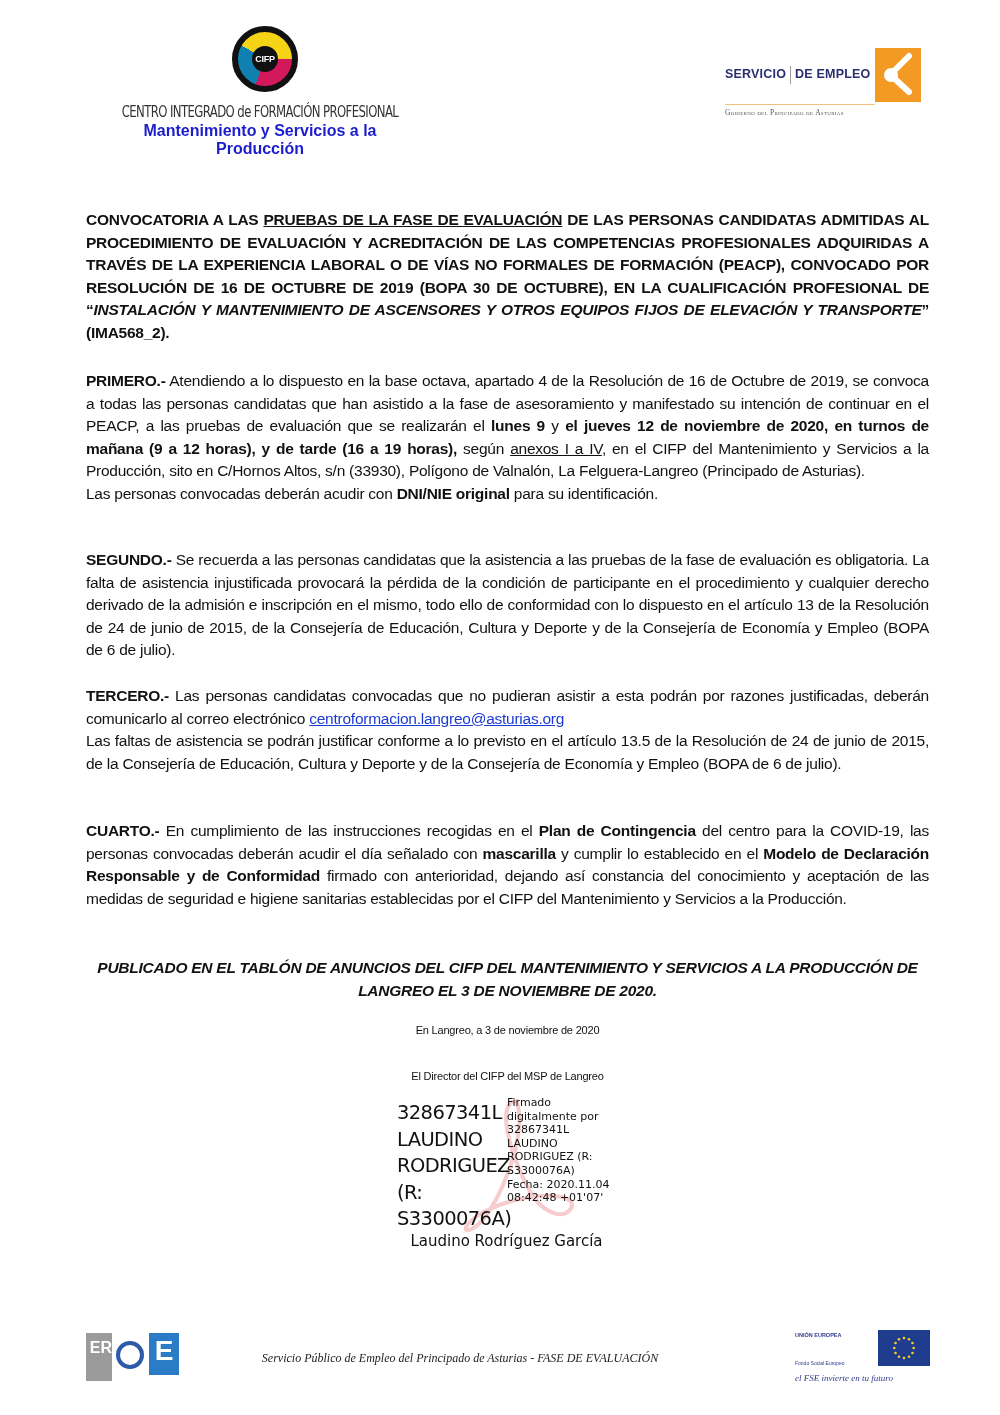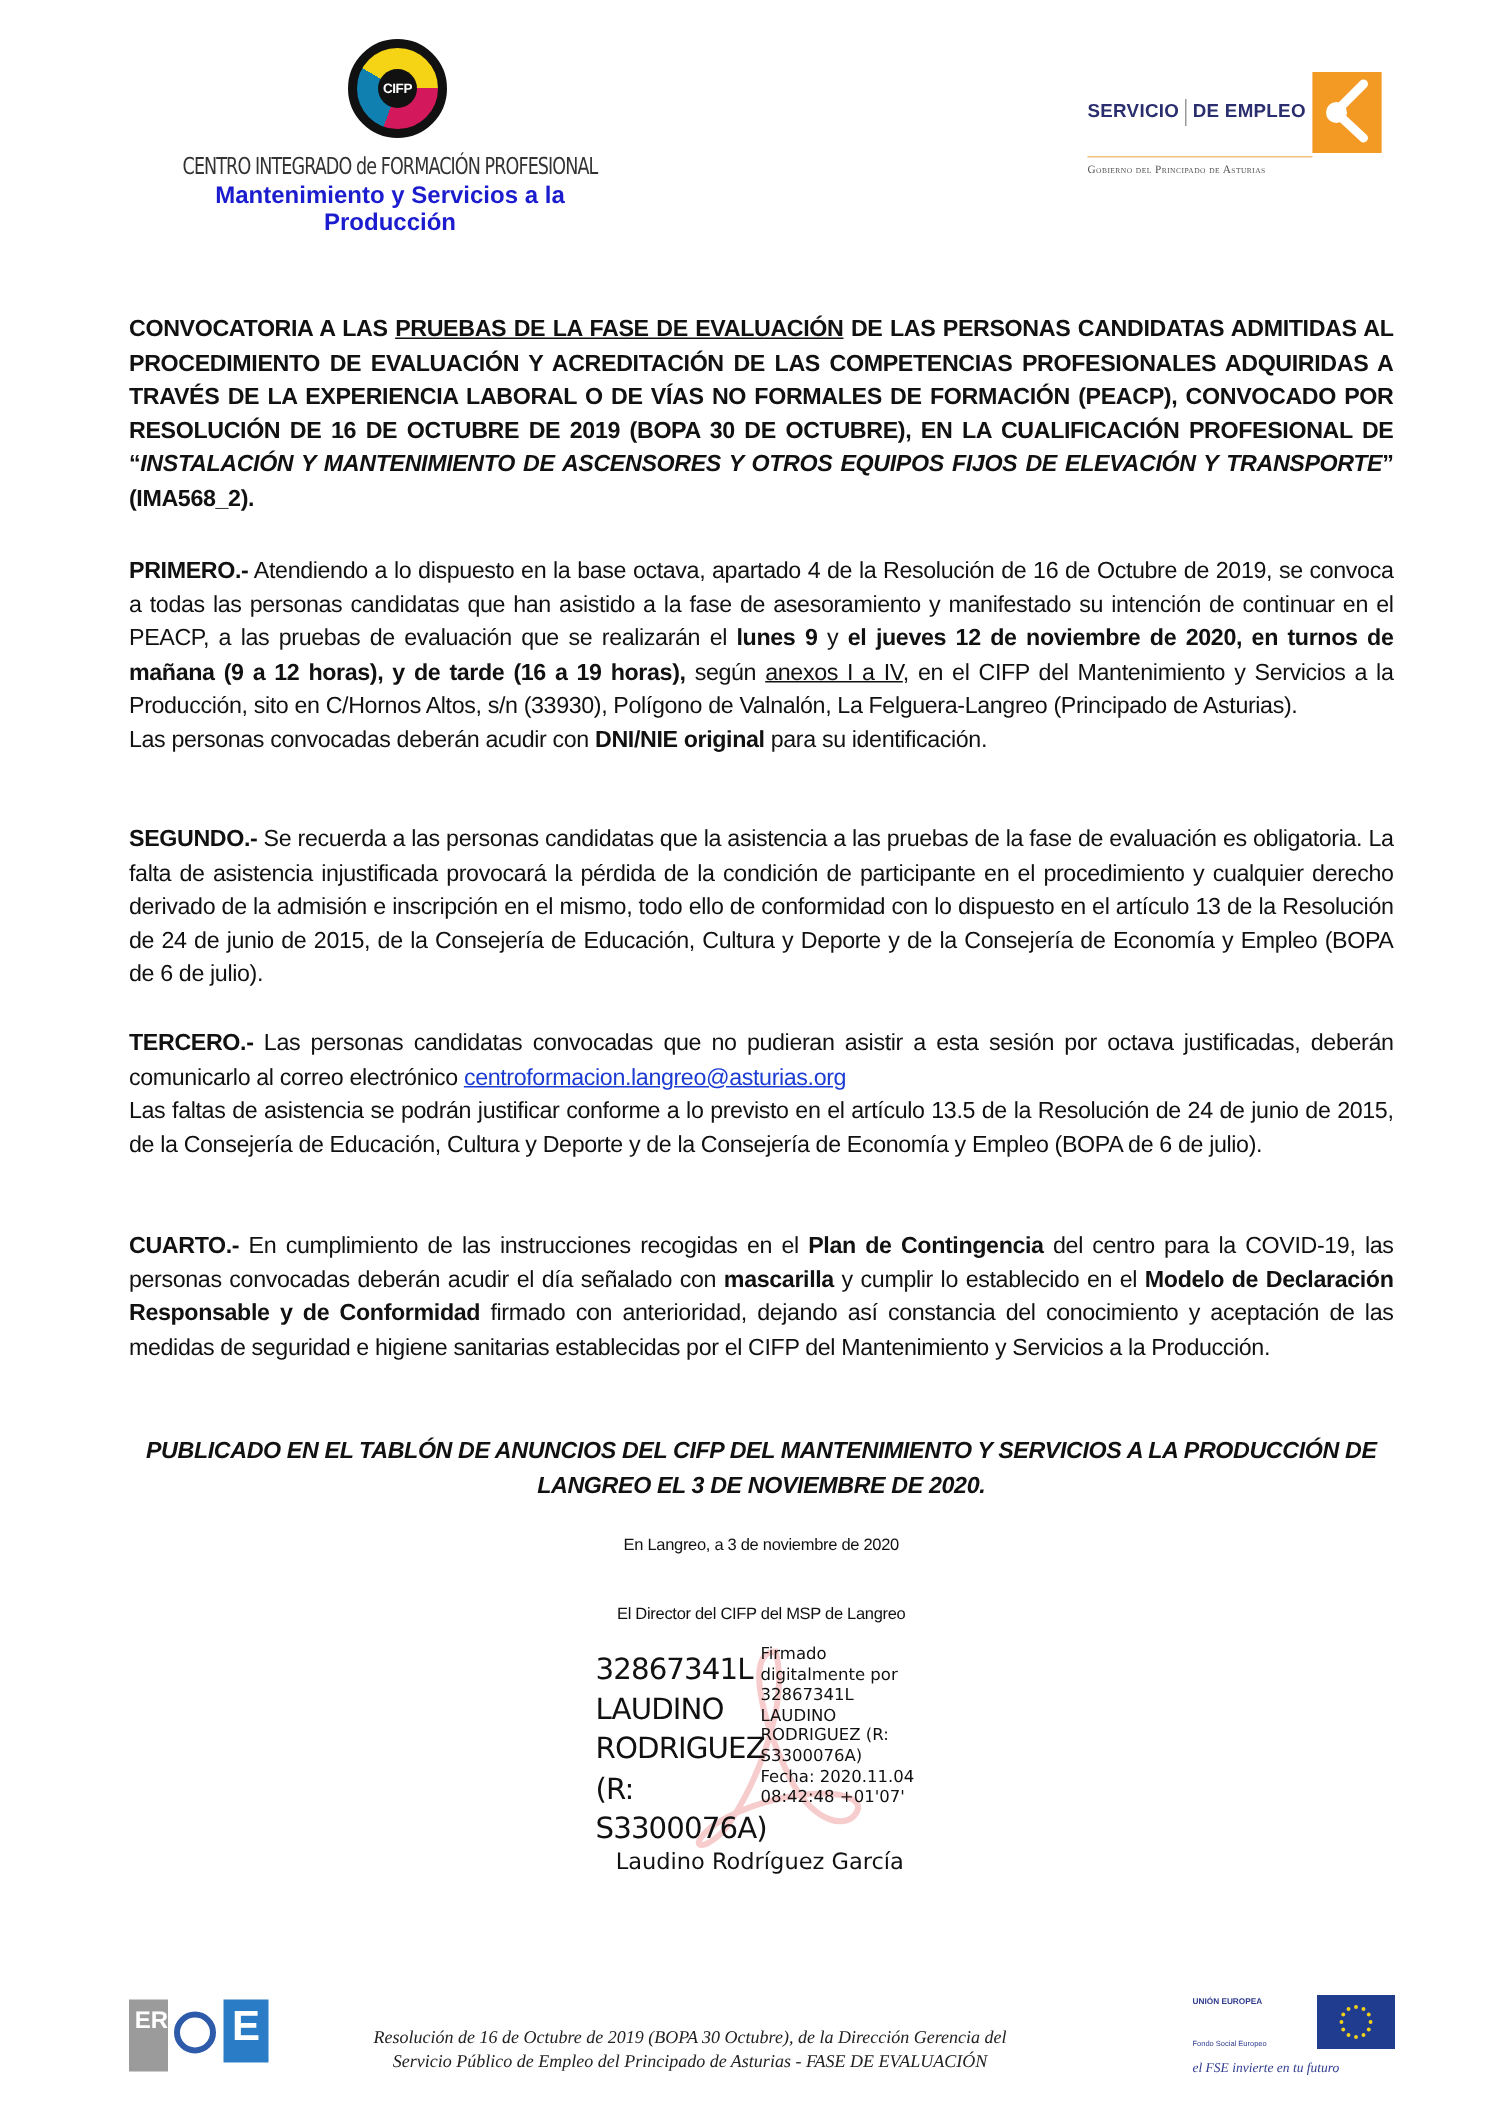--- a/index.html
+++ b/index.html
@@ -114,7 +114,7 @@
   <div class="text p2"><b>SEGUNDO.-</b><span> Se recuerda a las personas candidatas que la asistencia a las pruebas de la fase de evaluación es obligatoria. La falta de asistencia injustificada provocará la pérdida de la condición de participante en el procedimiento y cualquier derecho derivado de la admisión e inscripción en el mismo, todo ello de conformidad con lo dispuesto en el artículo 13 de la Resolución de 24 de junio de 2015, de la Consejería de Educación, Cultura y Deporte y de la Consejería de Economía y Empleo (BOPA de 6 de julio).</span></div>
 
   <div class="text p3">
-    <div><b>TERCERO.-</b><span> Las personas candidatas convocadas que no pudieran asistir a esta sesión por octava justificadas, deberán comunicarlo al correo electrónico </span><a class="email">centroformacion.langreo@asturias.org</a></div>
+    <div><b>TERCERO.-</b><span> Las personas candidatas convocadas que no pudieran asistir a esta podrán por razones justificadas, deberán comunicarlo al correo electrónico </span><a class="email">centroformacion.langreo@asturias.org</a></div>
     <div>Las faltas de asistencia se podrán justificar conforme a lo previsto en el artículo 13.5 de la Resolución de 24 de junio de 2015, de la Consejería de Educación, Cultura y Deporte y de la Consejería de Economía y Empleo (BOPA de 6 de julio).</div>
   </div>
 

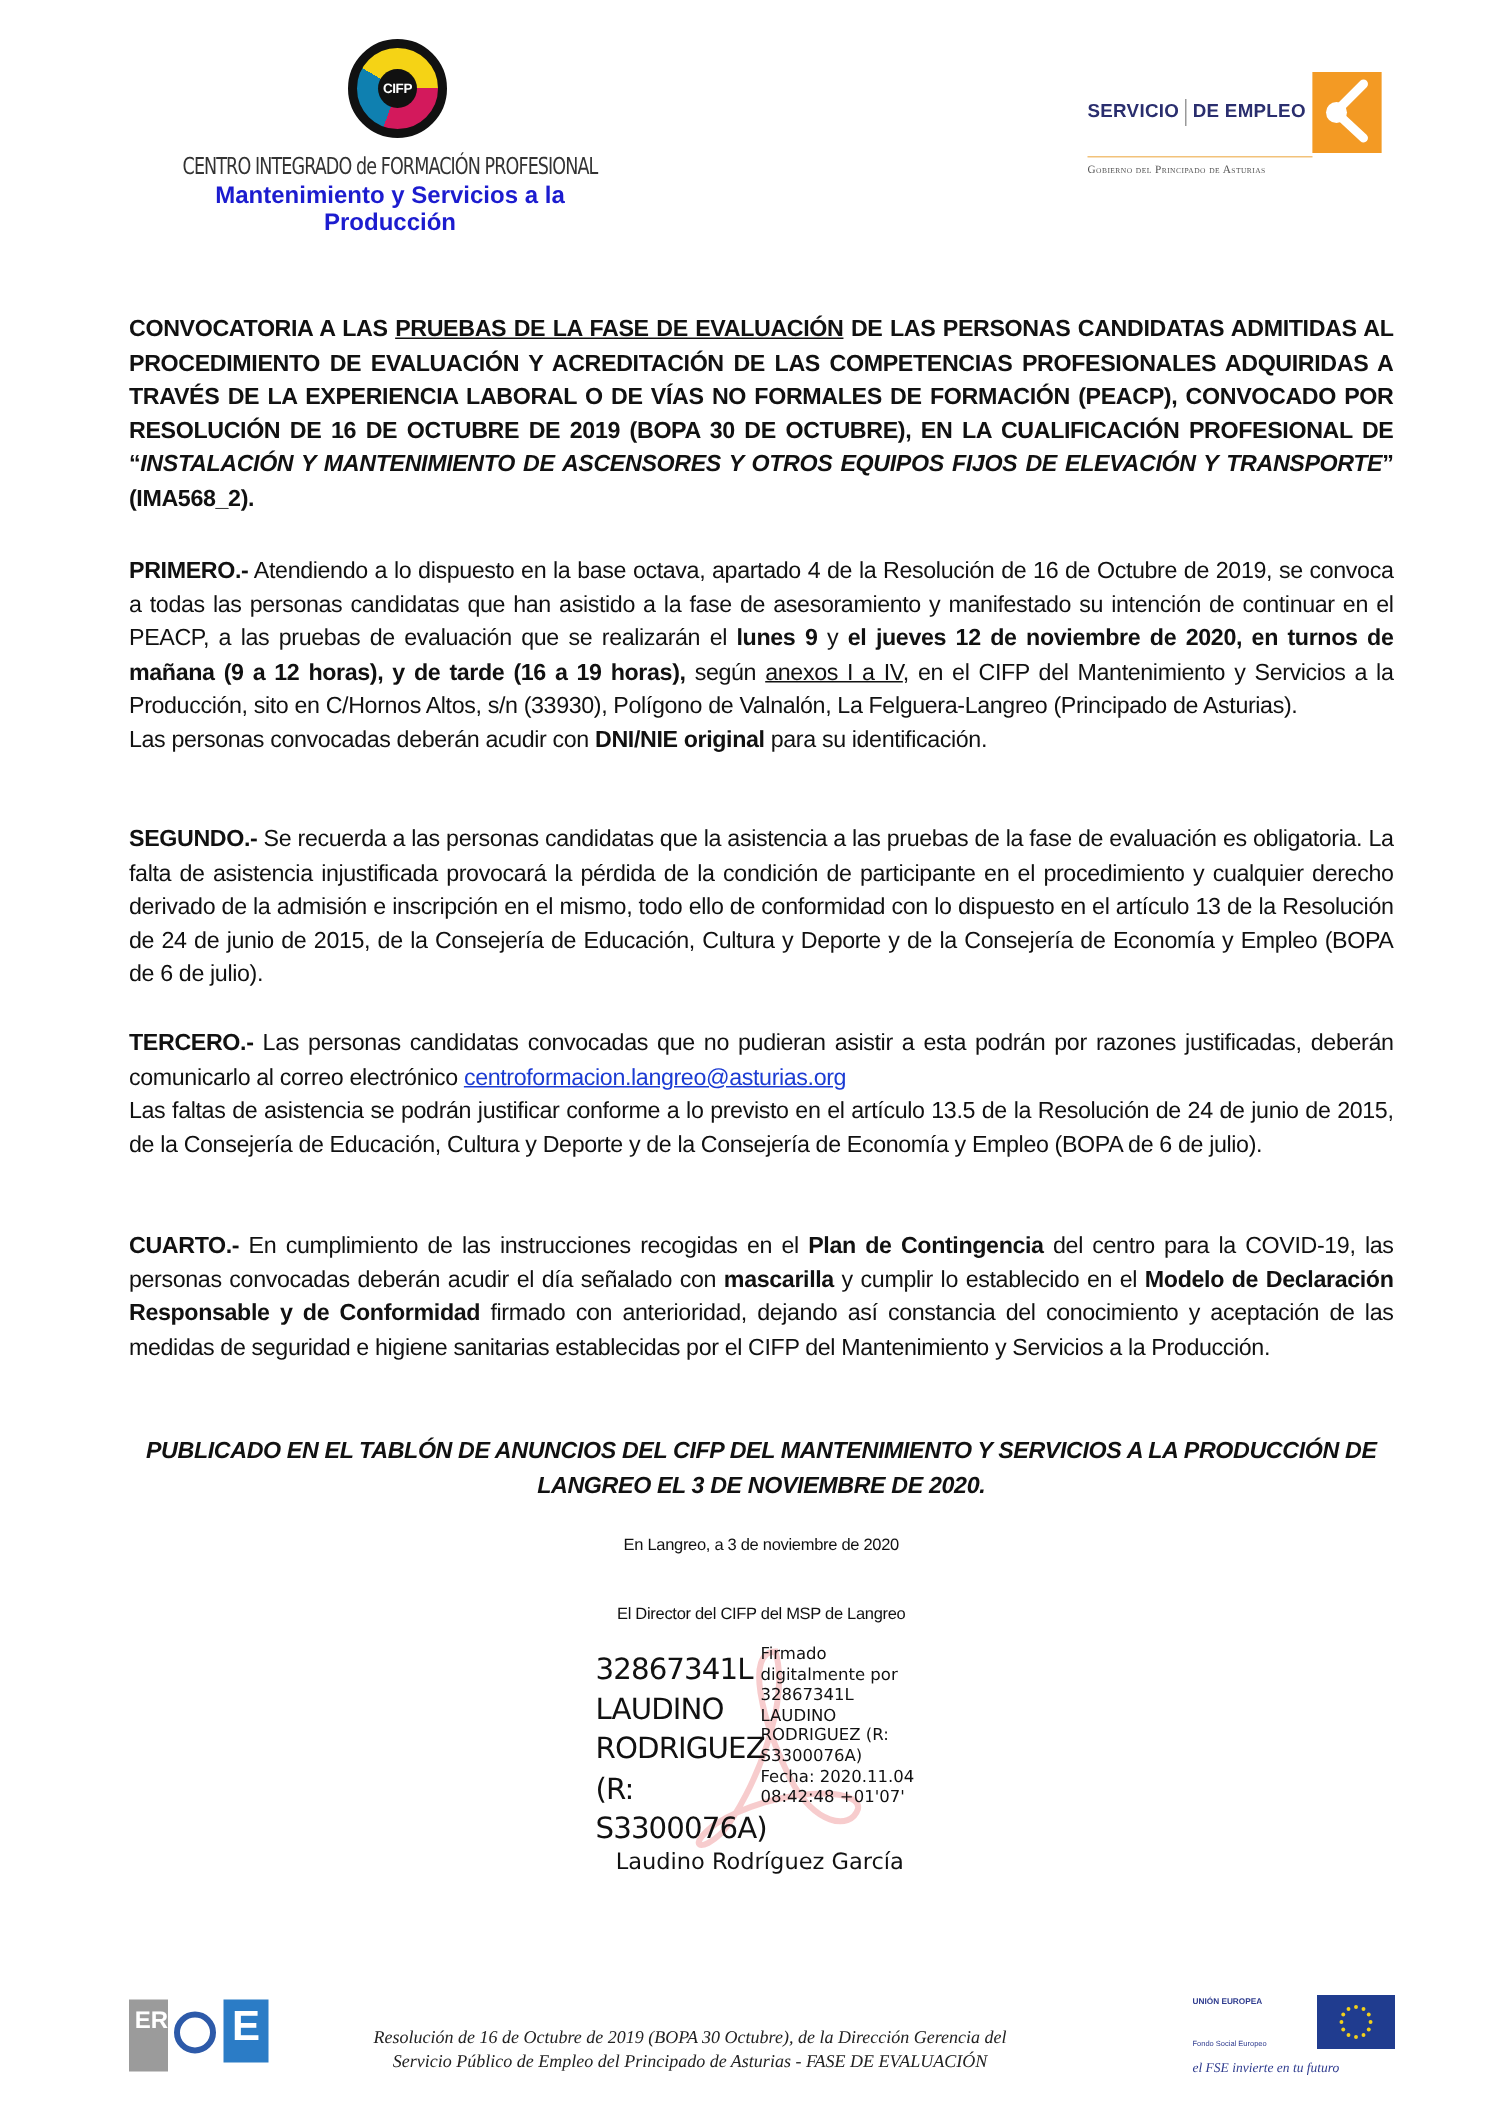--- a/index.html
+++ b/index.html
@@ -155,7 +155,6 @@
     <div class="f-e">E</div>
   </div>
   <div class="foot-text">
-    <div>Resolución de 16 de Octubre de 2019 (BOPA 30 Octubre), de la Dirección Gerencia del</div>
     <div>Servicio Público de Empleo del Principado de Asturias - FASE DE EVALUACIÓN</div>
   </div>
   <div class="foot-eu">

